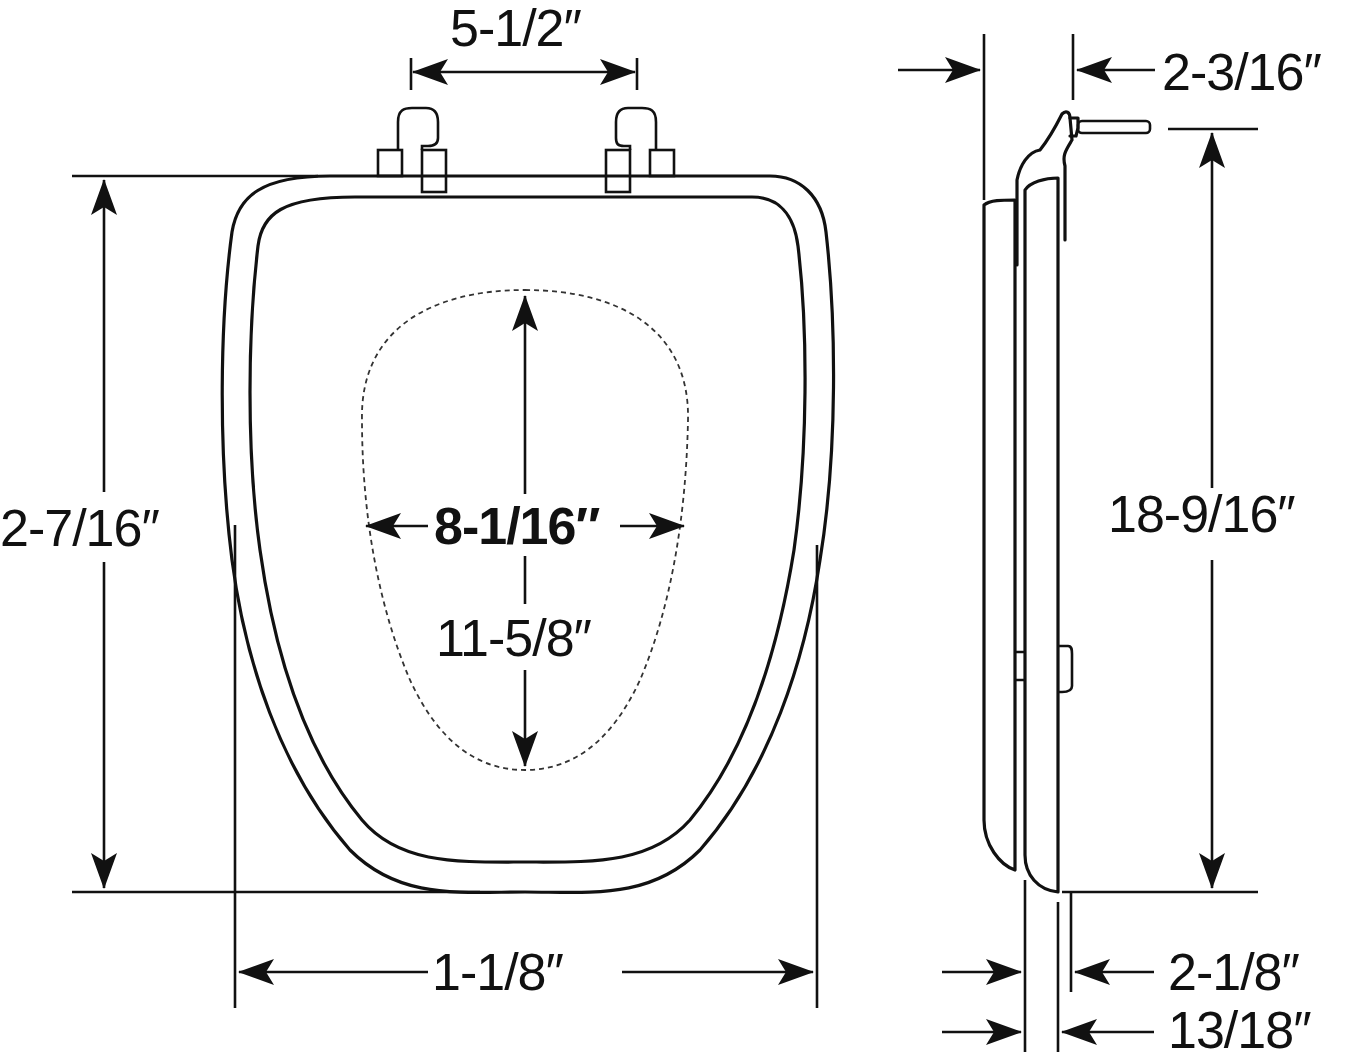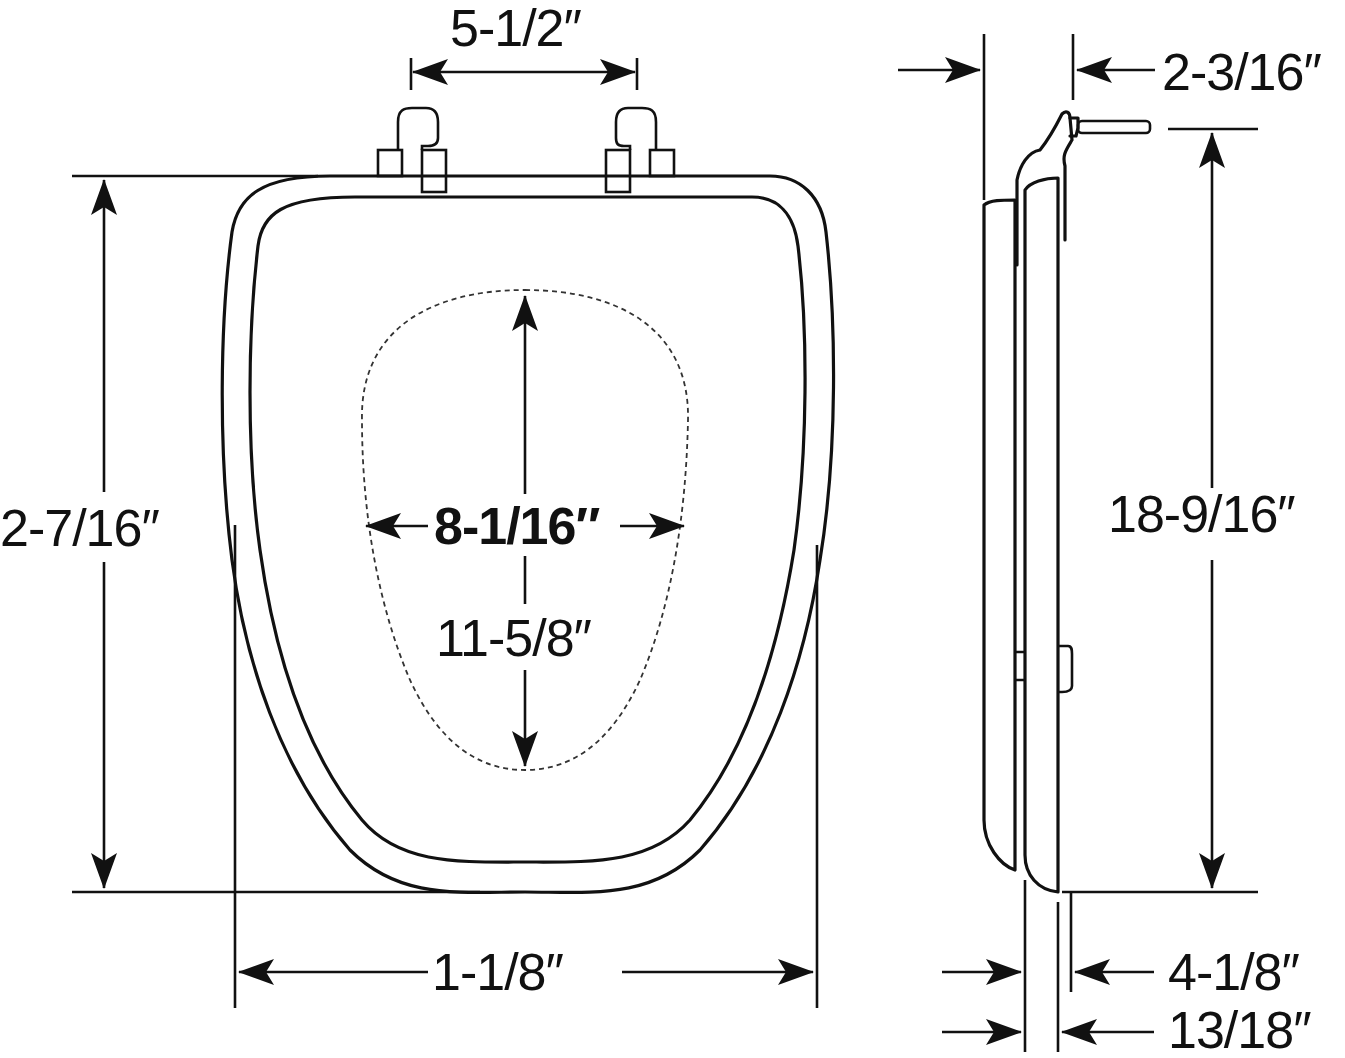--- a/index.html
+++ b/index.html
@@ -108,7 +108,7 @@
 <div class="label" style="left:432px; top:946px;">1-1/8″</div>
 <div class="label" style="left:1162px; top:46px;">2-3/16″</div>
 <div class="label" style="left:1108px; top:488px;">18-9/16″</div>
-<div class="label" style="left:1168px; top:946px;">4-1/8″</div>
+<div class="label" style="left:1168px; top:946px;">2-1/8″</div>
 <div class="label" style="left:1168px; top:1004px;">13/18″</div>
 
 </body></html>

